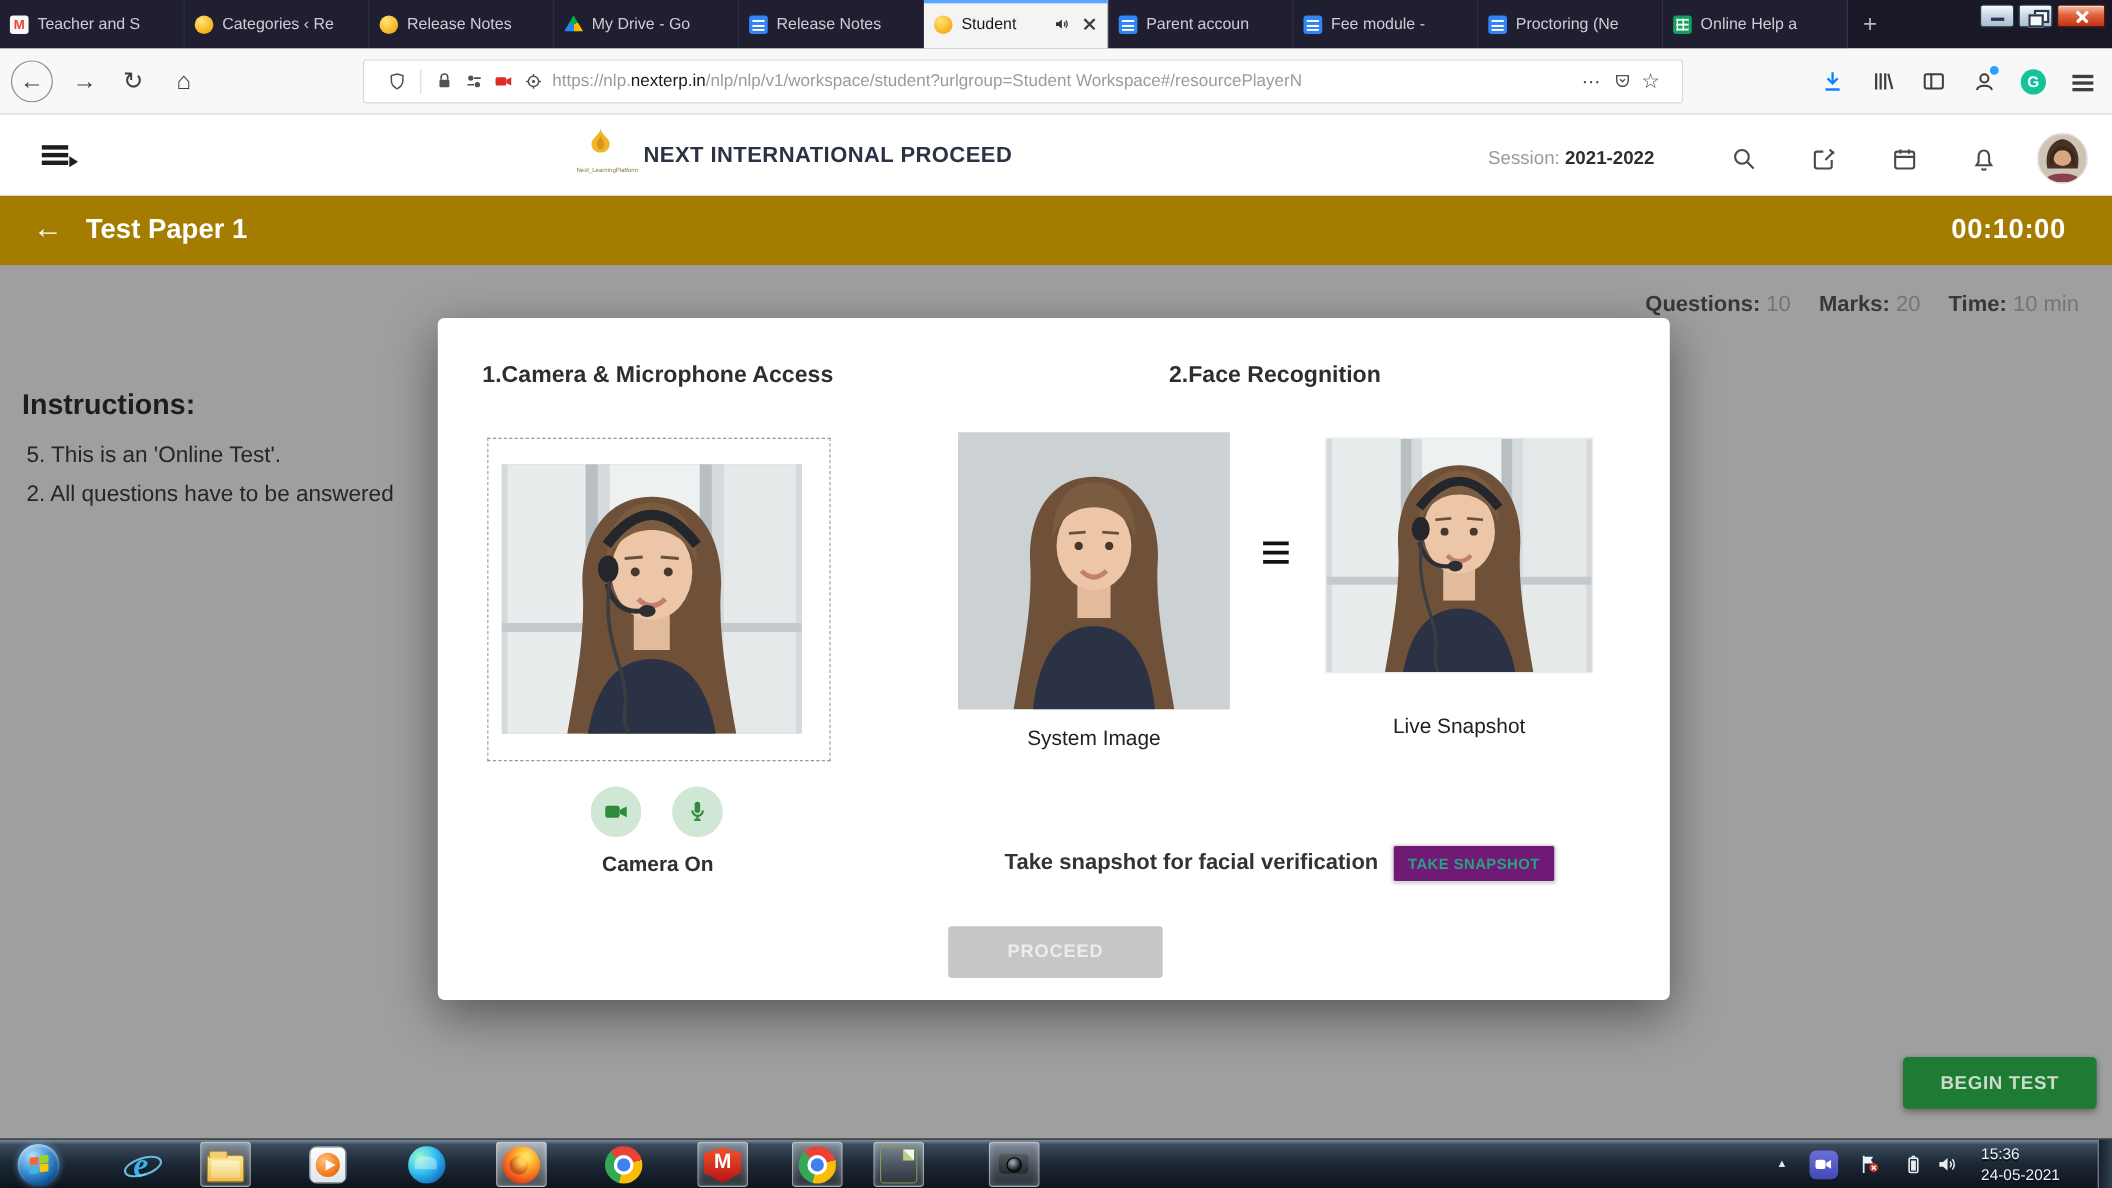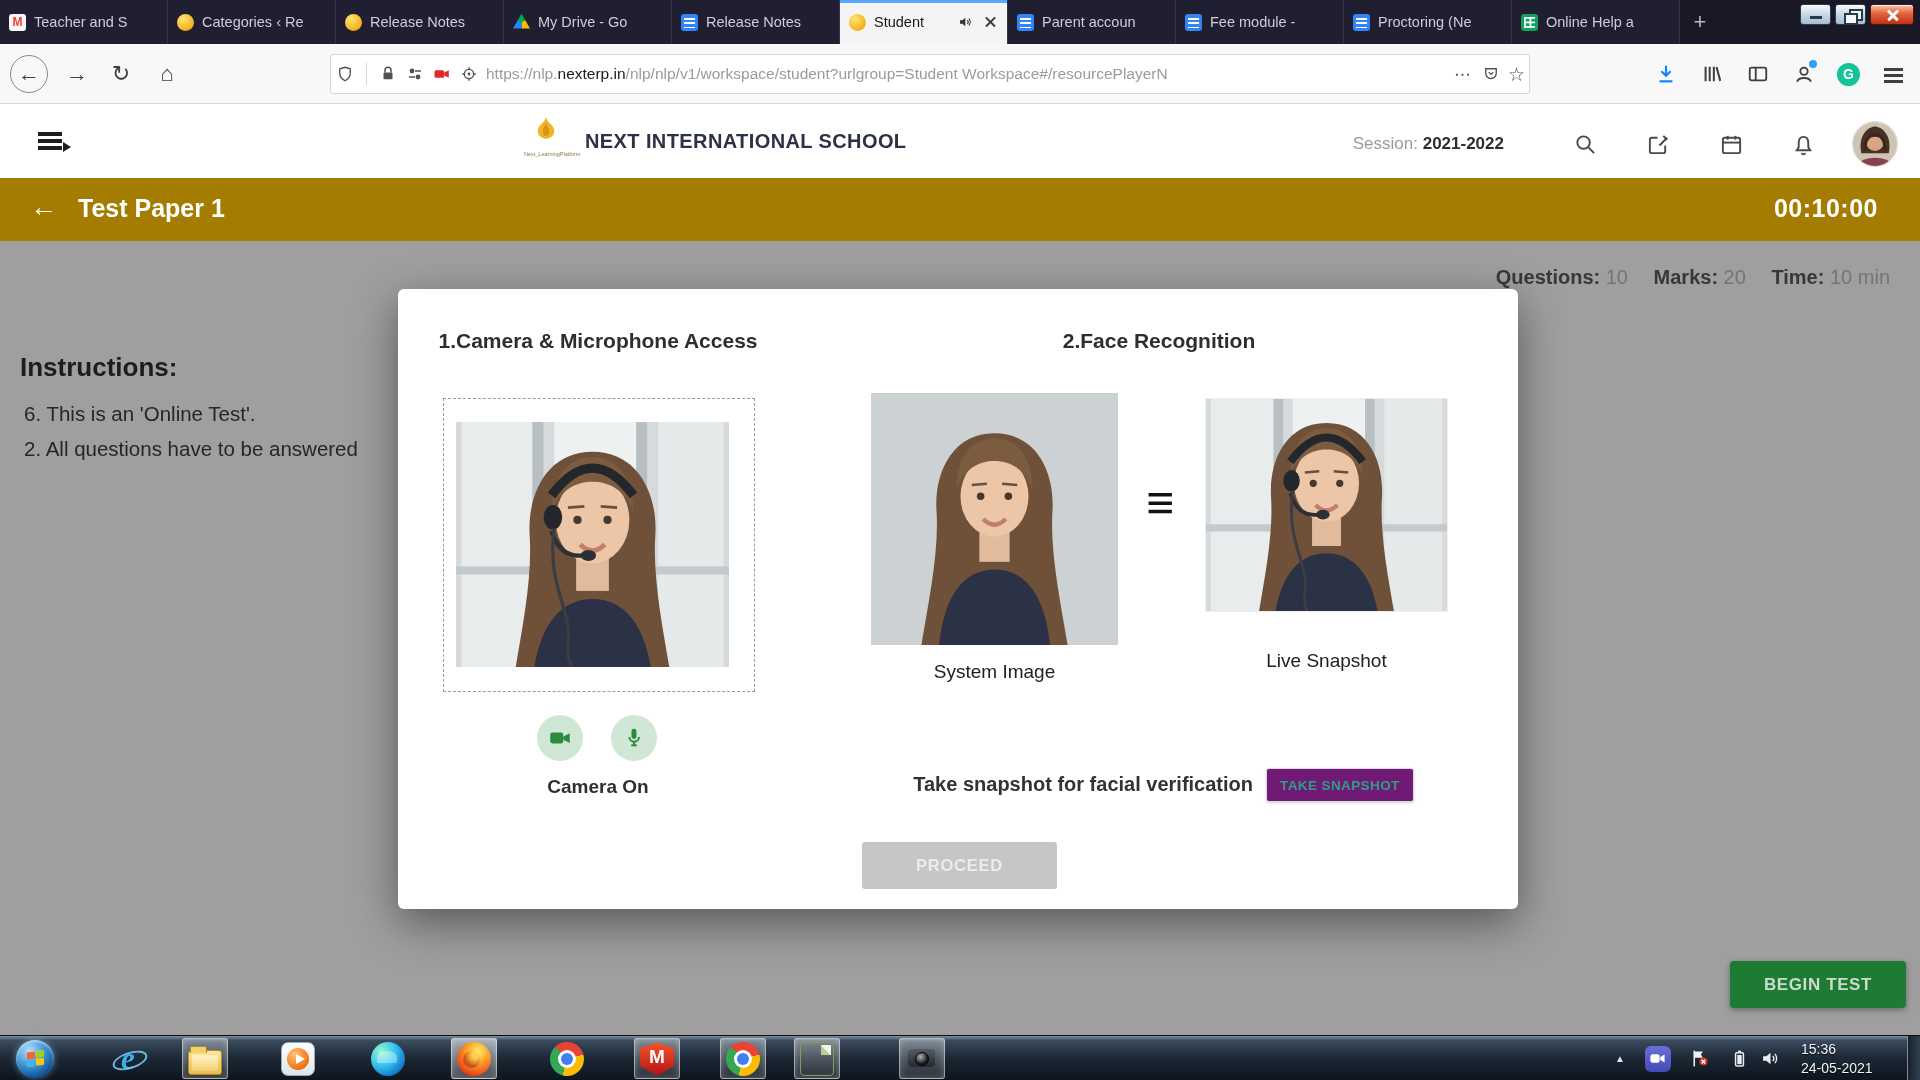--- a/index.html
+++ b/index.html
@@ -44,7 +44,7 @@
 .nav-glyph{font-size:22px;color:#3e3e43;line-height:1}
 .nav-back{left:10px;border:1.5px solid #84878c;border-radius:50%;background:#f8f8f9}
 .nav-fwd{left:58px}.nav-reload{left:102px}.nav-home{left:148px}
-.urlbar{position:absolute;left:330px;top:10px;width:1200px;height:40px;background:#fff;border:1px solid #d7d7db;border-radius:3px;display:flex;align-items:center;padding:0 4px;gap:7px}
+.urlbar{position:absolute;left:330px;top:10px;width:1200px;height:40px;background:#fff;border:1px solid #d7d7db;border-radius:3px;display:flex;align-items:center;padding:0 20px;gap:7px}
 .ub-icon{width:20px;height:20px;flex:none;display:flex;align-items:center;justify-content:center}
 .ub-icon svg{width:18px;height:18px}
 .ub-sep{width:1px;height:22px;background:#d7d7db;margin:0 4px;flex:none}

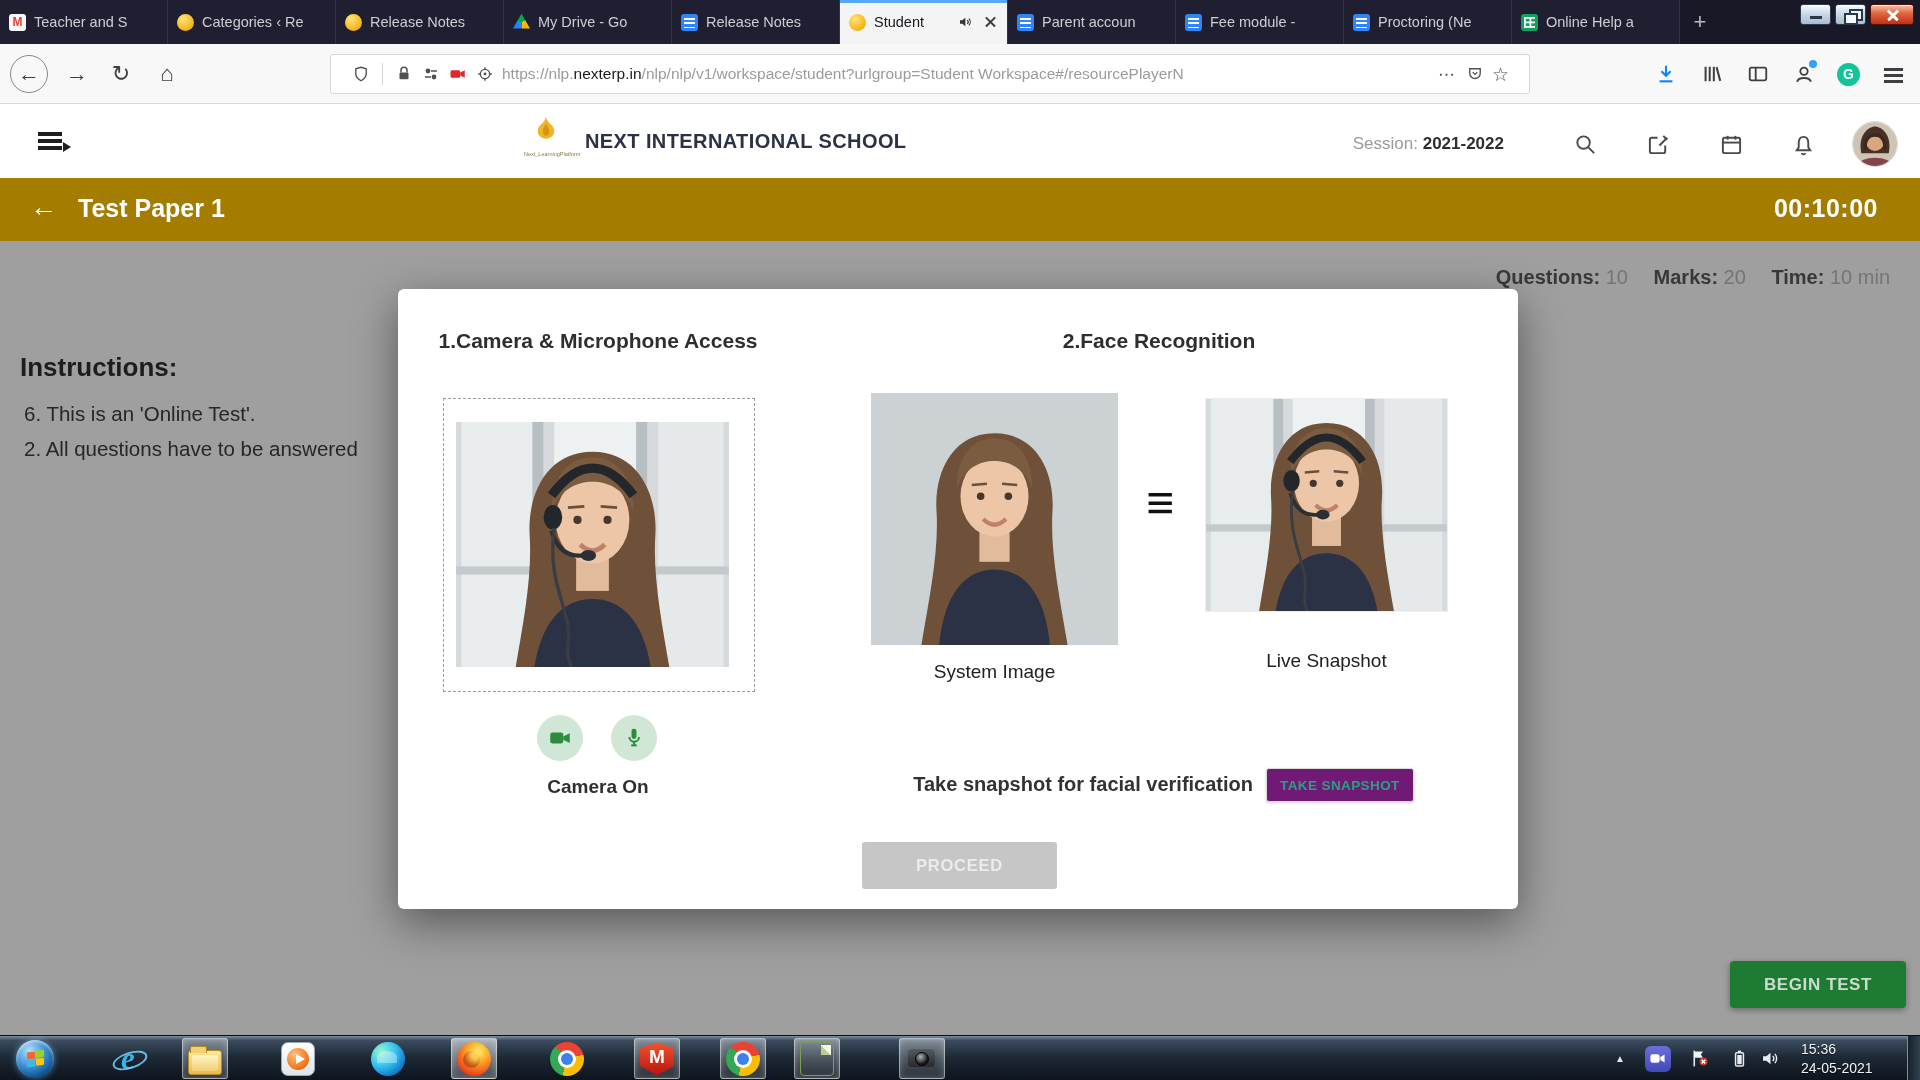--- a/index.html
+++ b/index.html
@@ -328,7 +328,7 @@
         </svg>
       <span class="logo-cap">Next_LearningPlatform</span>
     </span>
-    <span class="school">NEXT INTERNATIONAL SCHOOL</span>
+    <span class="school">NEXT INTERNATIONAL PROCEED</span>
     <span class="session"><span class="s-lab">Session:</span> <span class="s-val">2021-2022</span></span>
     <span class="hdr-tool ht-search">
         <svg viewBox="0 0 24 24" fill="none" stroke="#4a4a4a" stroke-width="2">

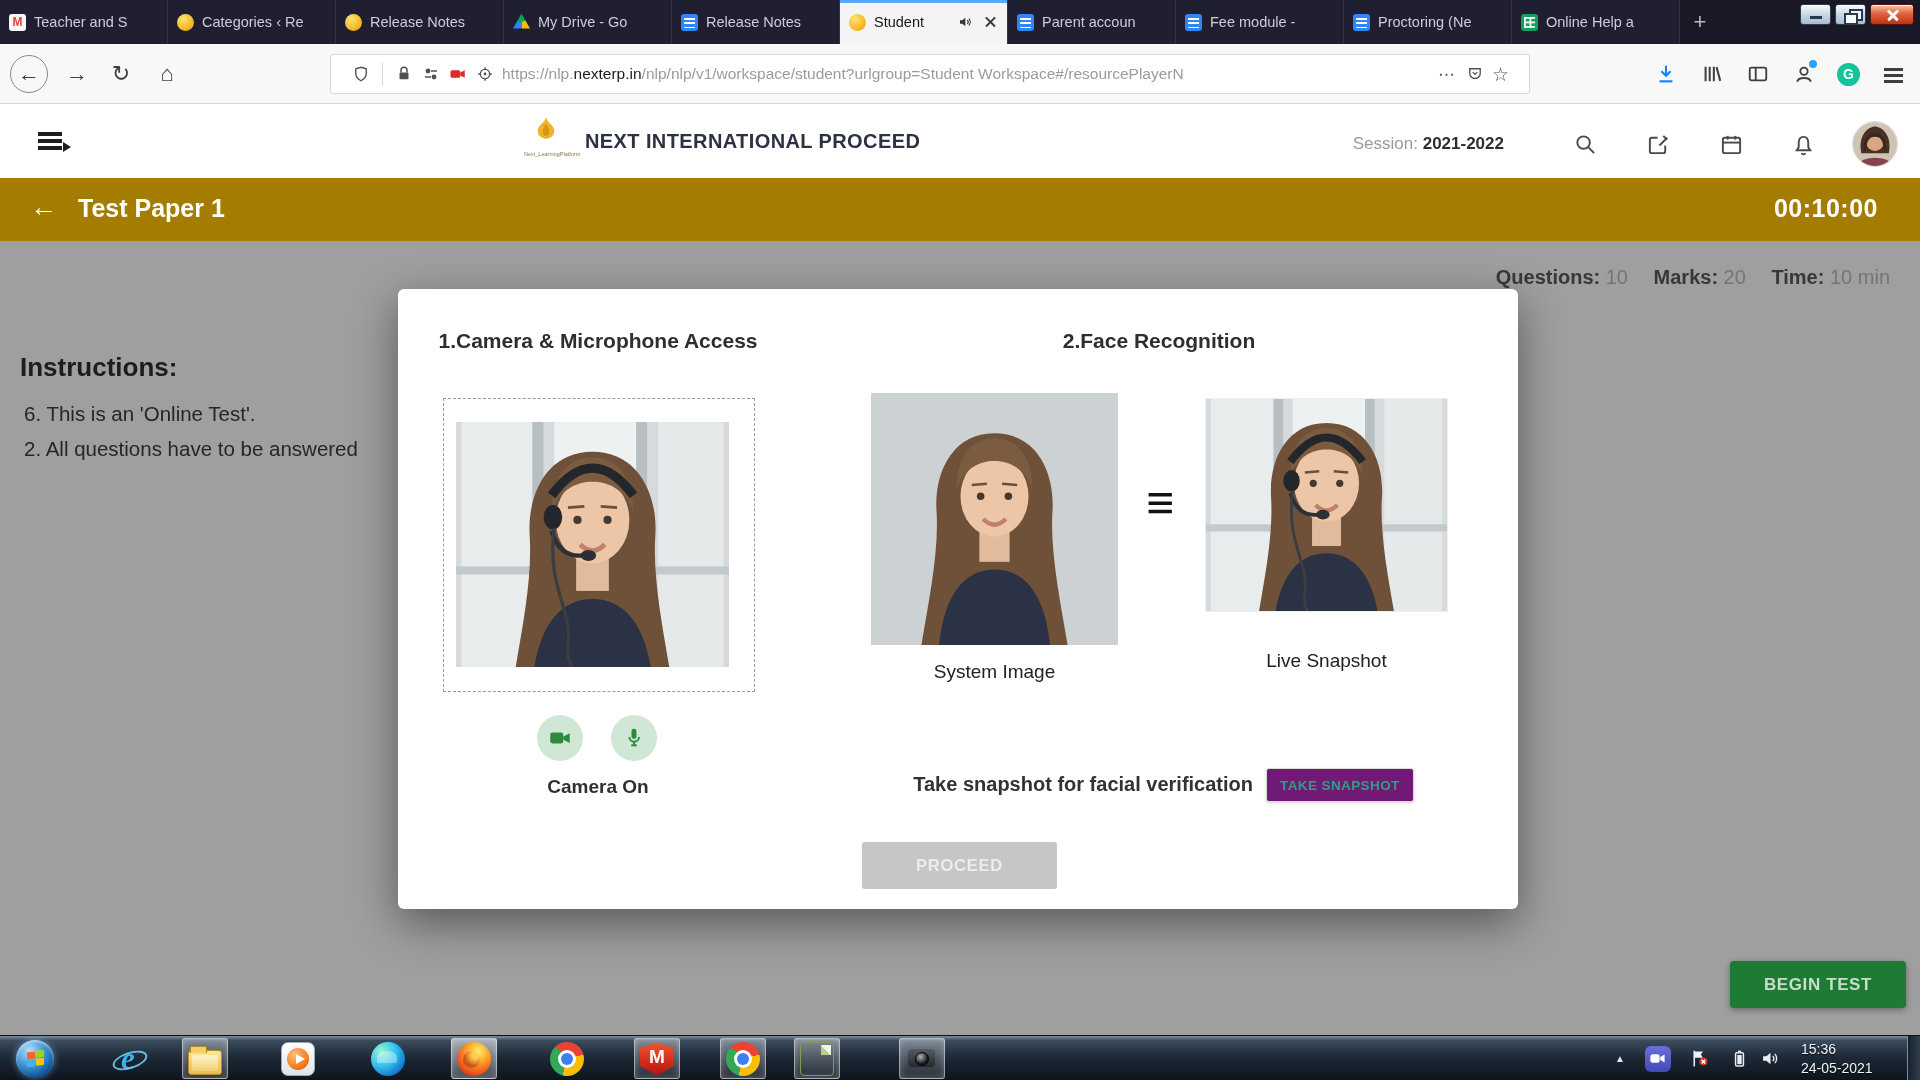--- a/index.html
+++ b/index.html
@@ -383,7 +383,7 @@
 
   <div class="instr-head">Instructions:</div>
   <div class="instr-list">
-      <div class="instr-item"><span>6. This is an 'Online Test'.</span></div>
+      <div class="instr-item"><span>5. This is an 'Online Test'.</span></div>
       <div class="instr-item"><span>2. All questions have to be answered</span></div>
     </div>
 

